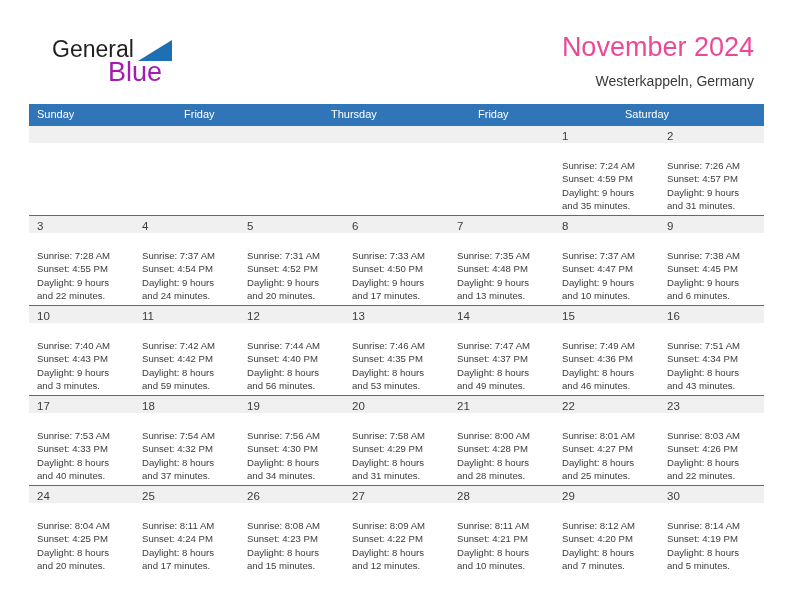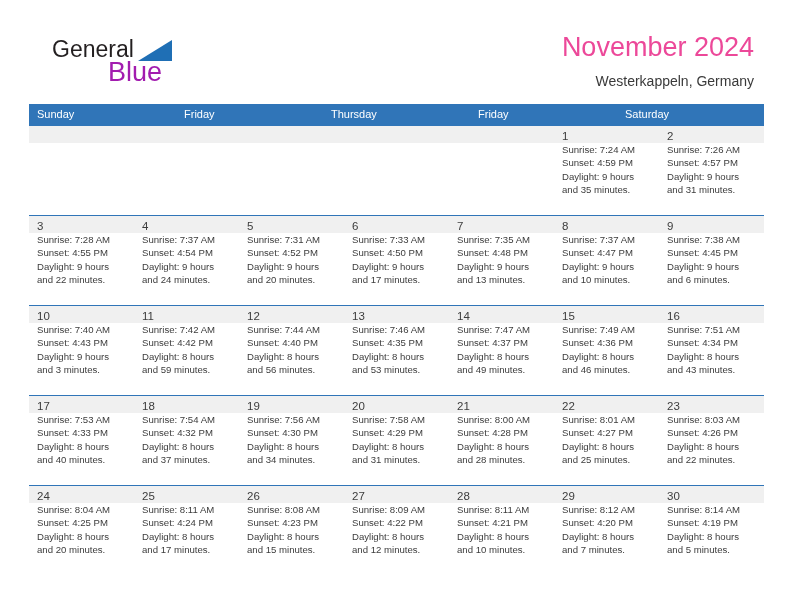--- a/index.html
+++ b/index.html
@@ -138,7 +138,7 @@
     font-family: "Liberation Sans", sans-serif;
   }
   .day-info {
-    padding: 0 6px 0 8px;
+    padding: 16px 6px 0 8px;
   }
   .day-info div {
     font-size: 9.6px;

